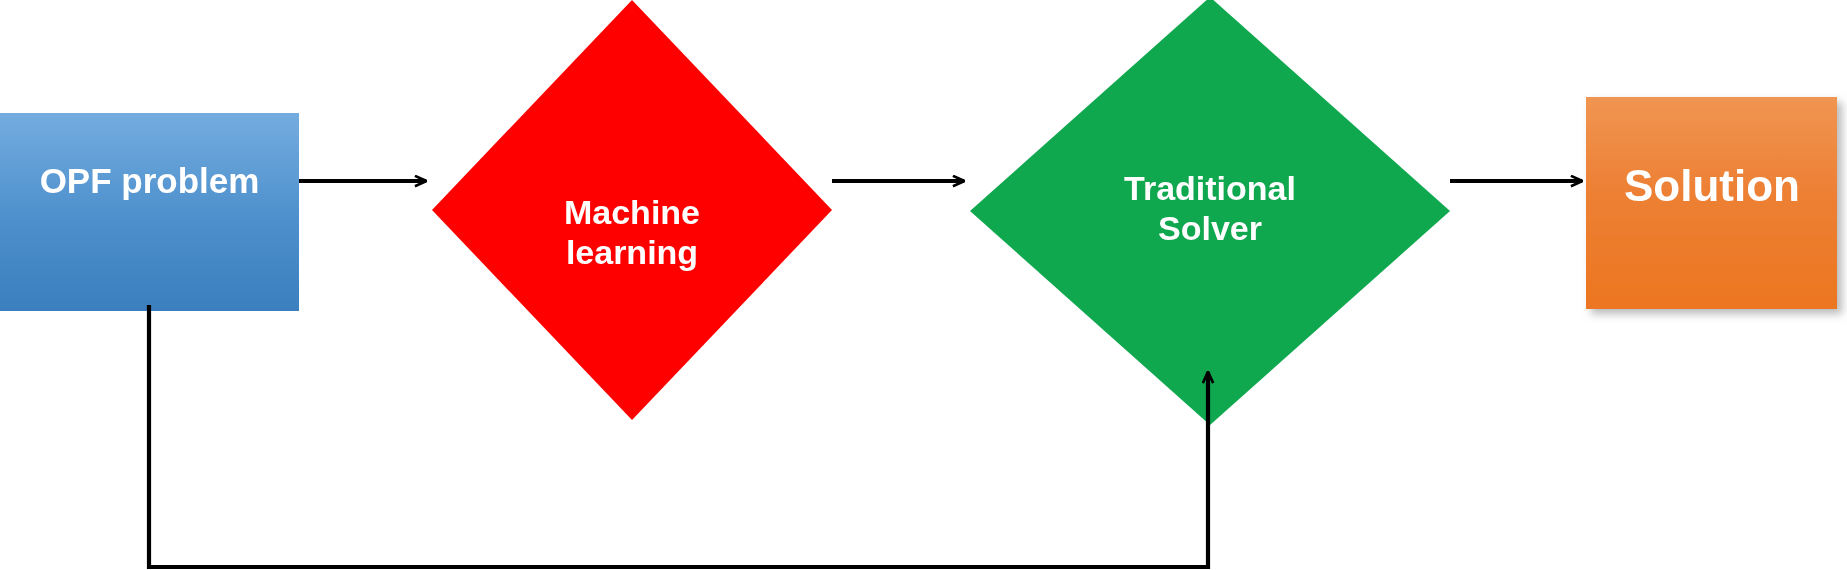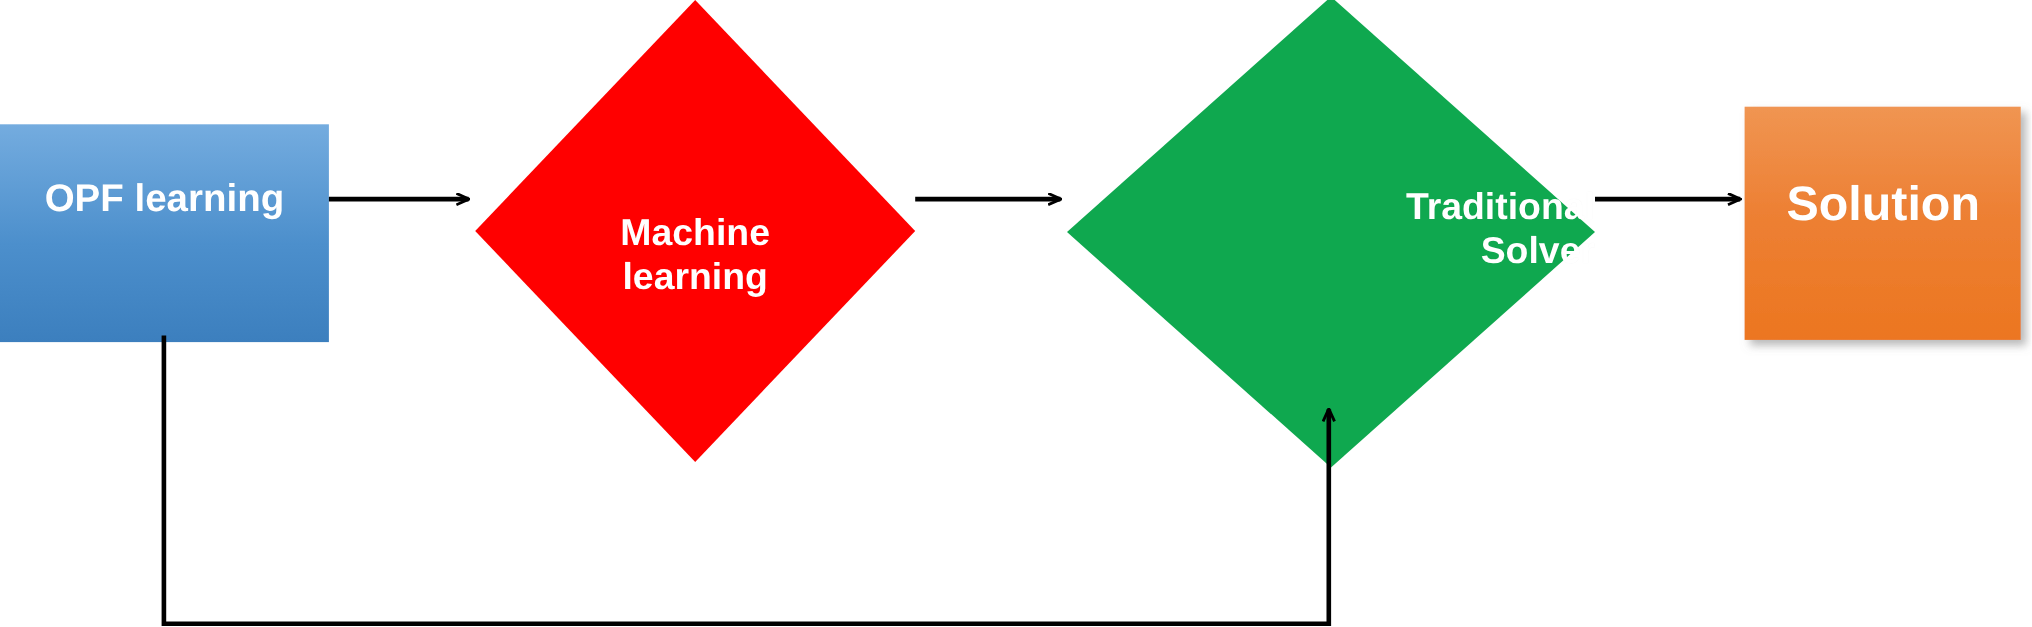--- a/index.html
+++ b/index.html
@@ -105,7 +105,7 @@
     <path d="M 149,305 L 149,567 L 1208,567 L 1208,372" fill="none" stroke="#000000" stroke-width="4.2" stroke-linejoin="miter" marker-end="url(#arrowHead)"></path>
   </svg>
 
-  <div class="node-label" id="label-opf">OPF learning</div>
+  <div class="node-label" id="label-opf">OPF problem</div>
 
   <div class="node-label" id="label-ml">Machine
 learning</div>

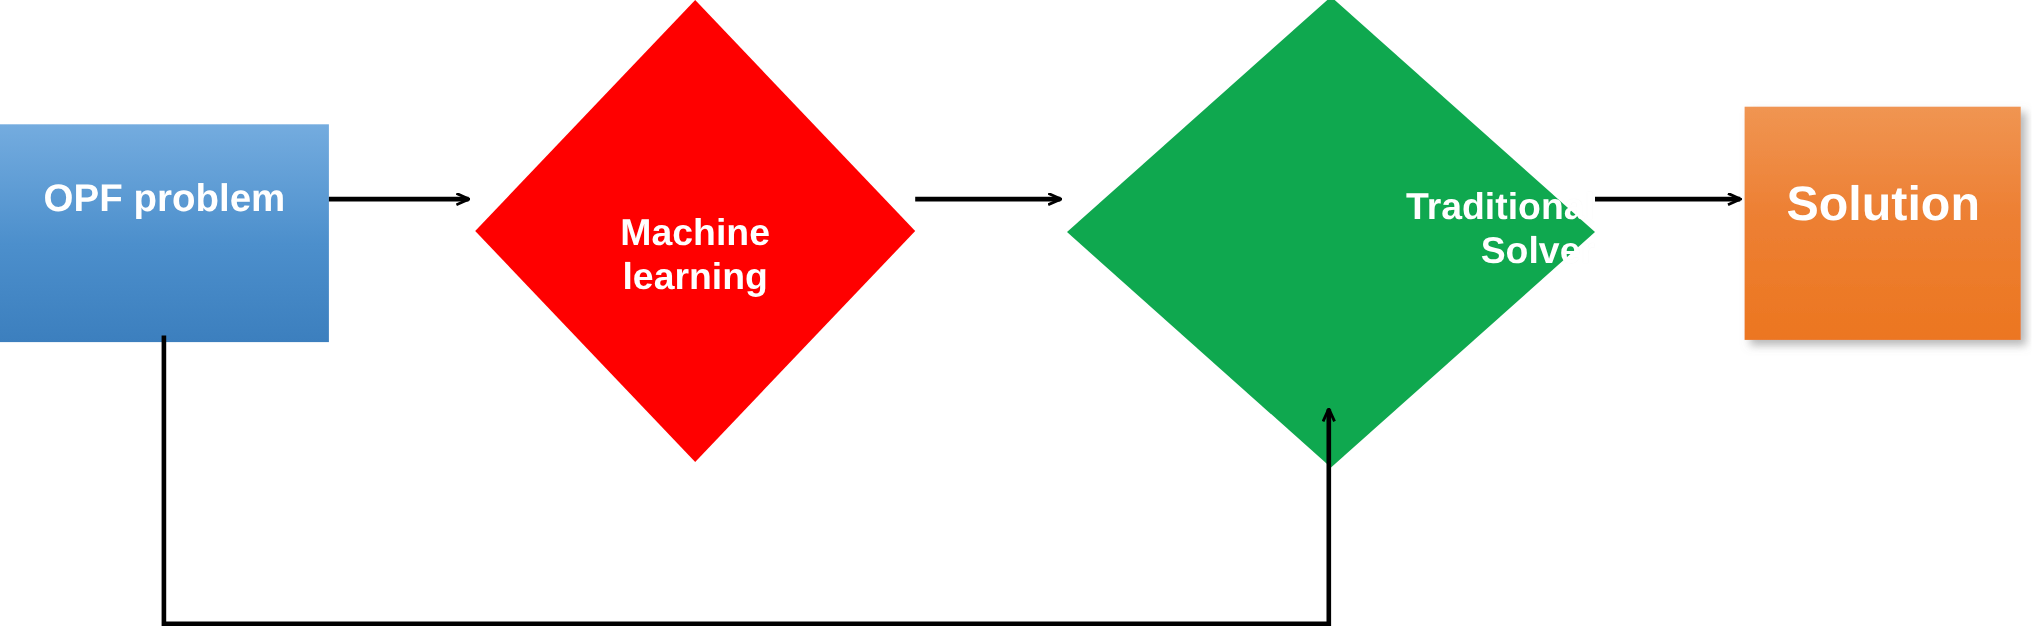--- a/index.html
+++ b/index.html
@@ -54,7 +54,6 @@
     top: 168px;
     width: 480px;
     font-size: 34px;
-    text-align: right;
   }
   #label-solution {
     left: 1586px;

